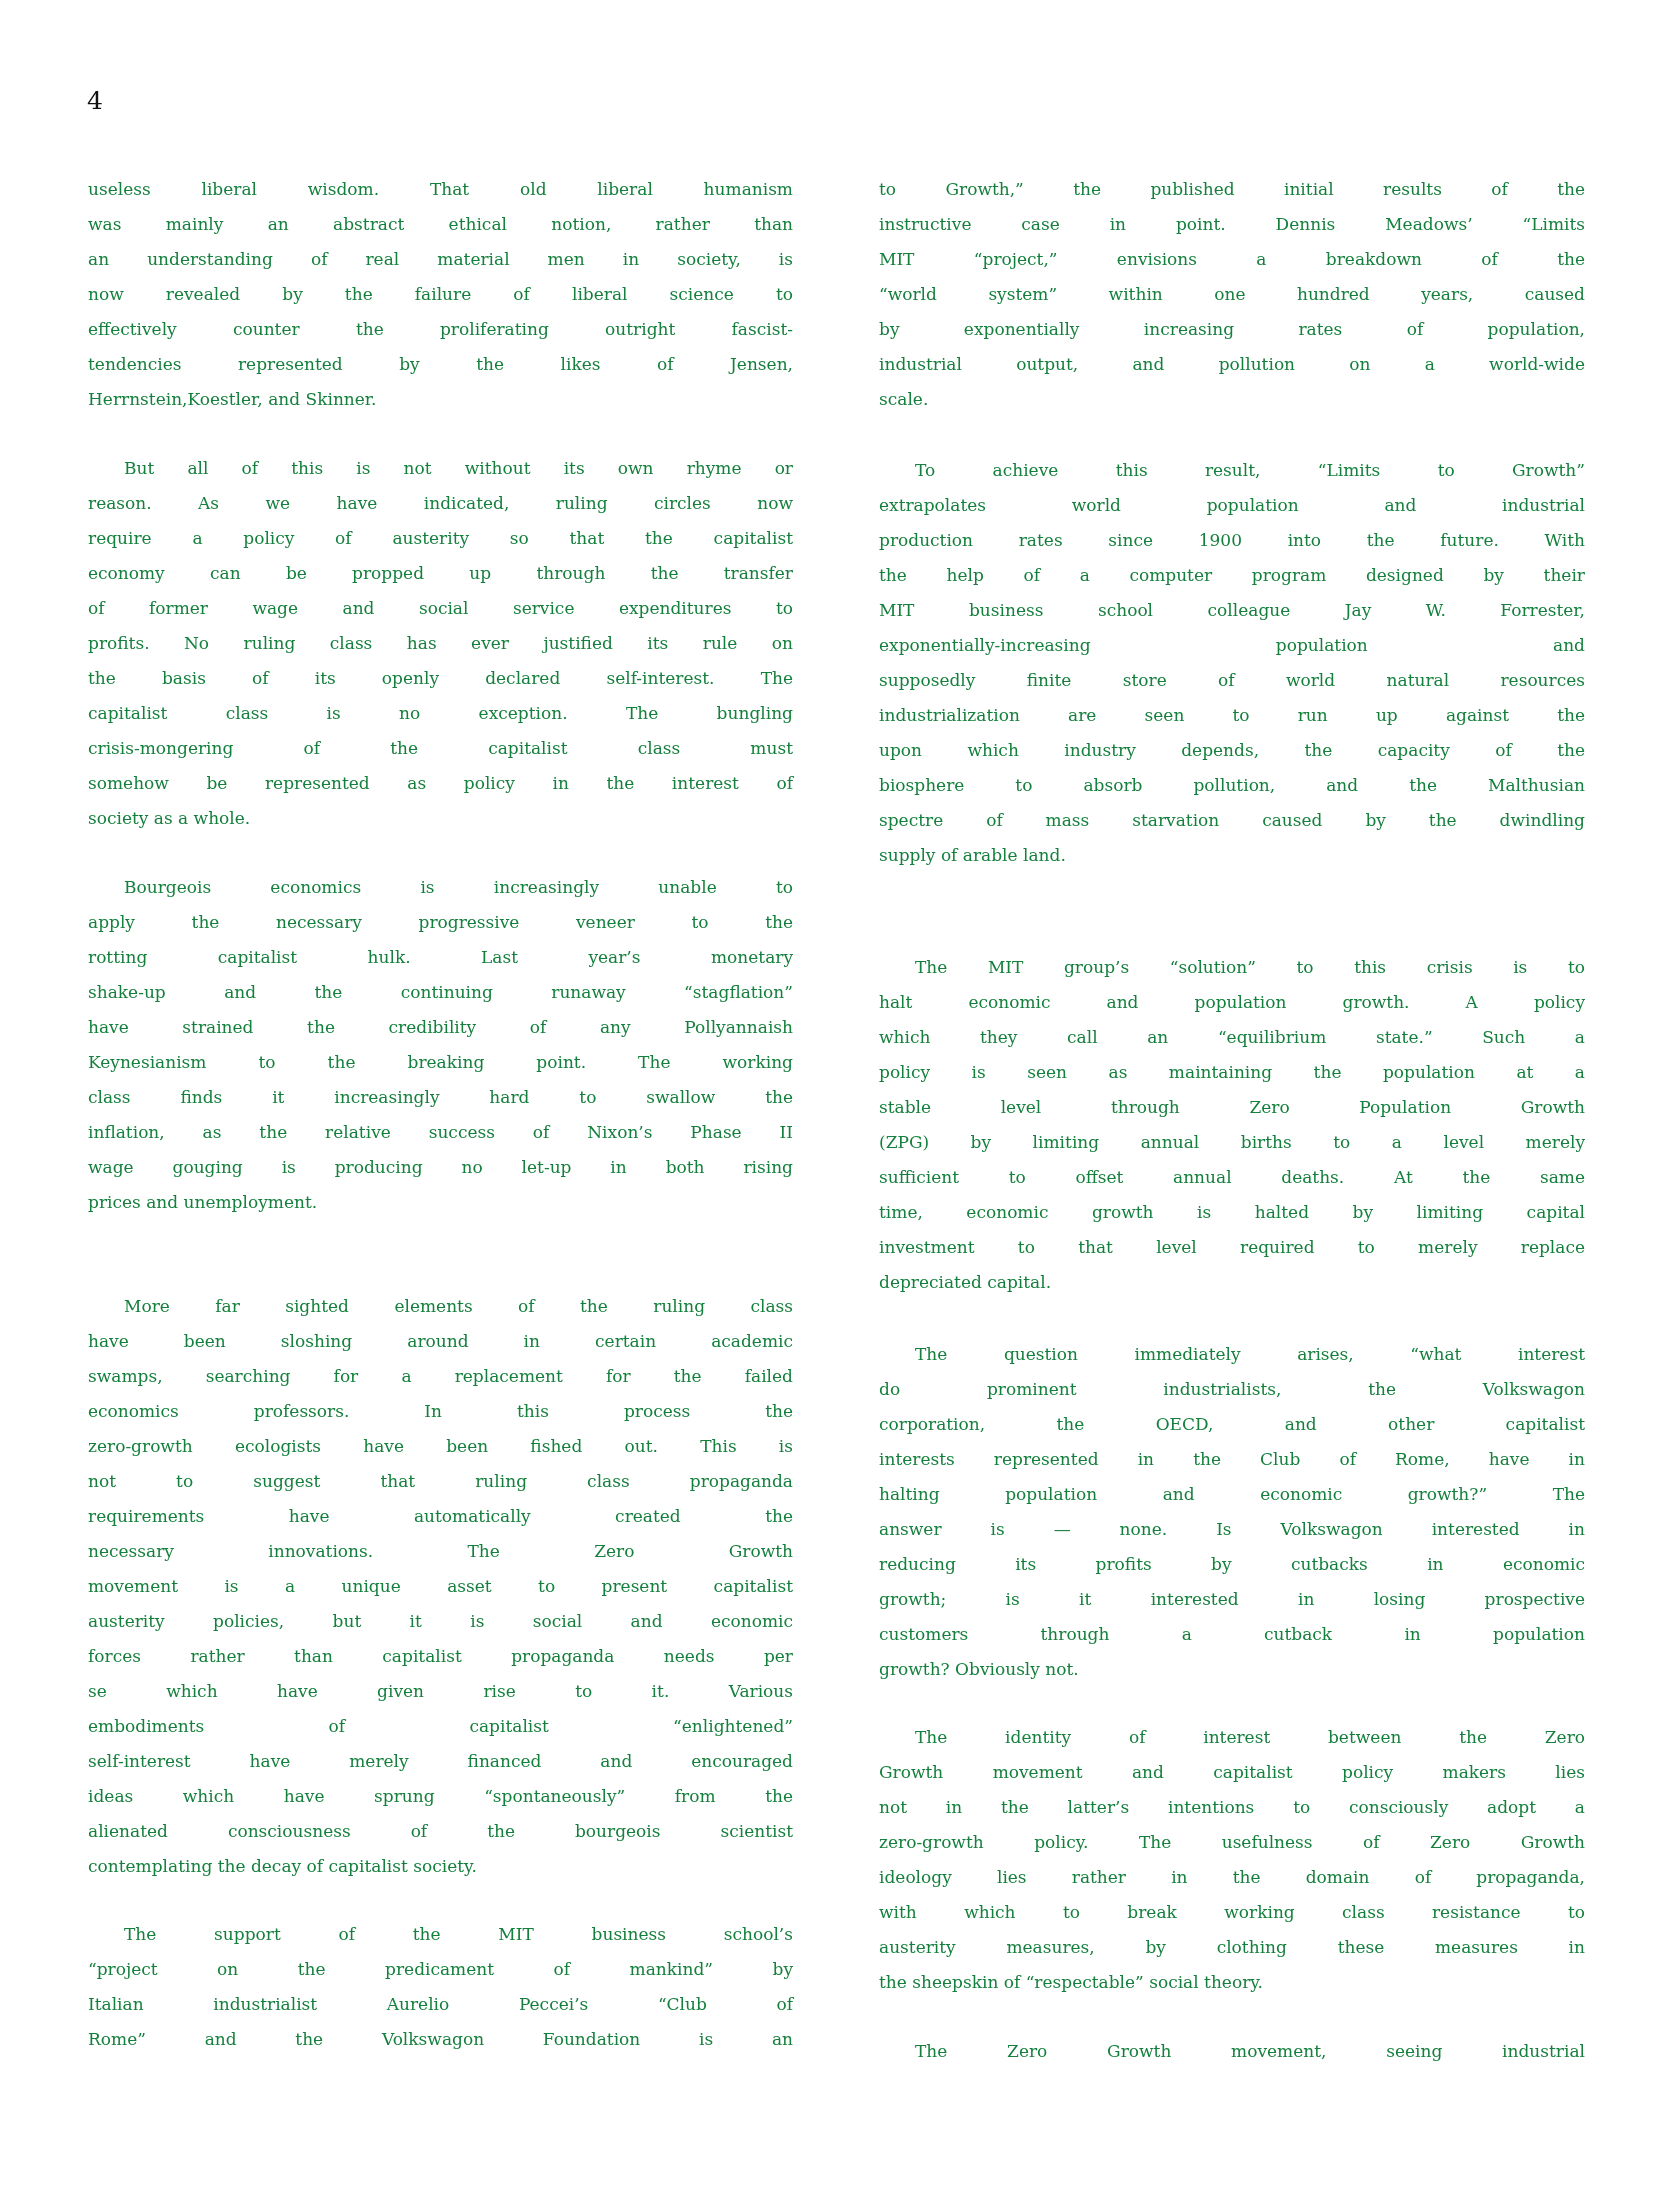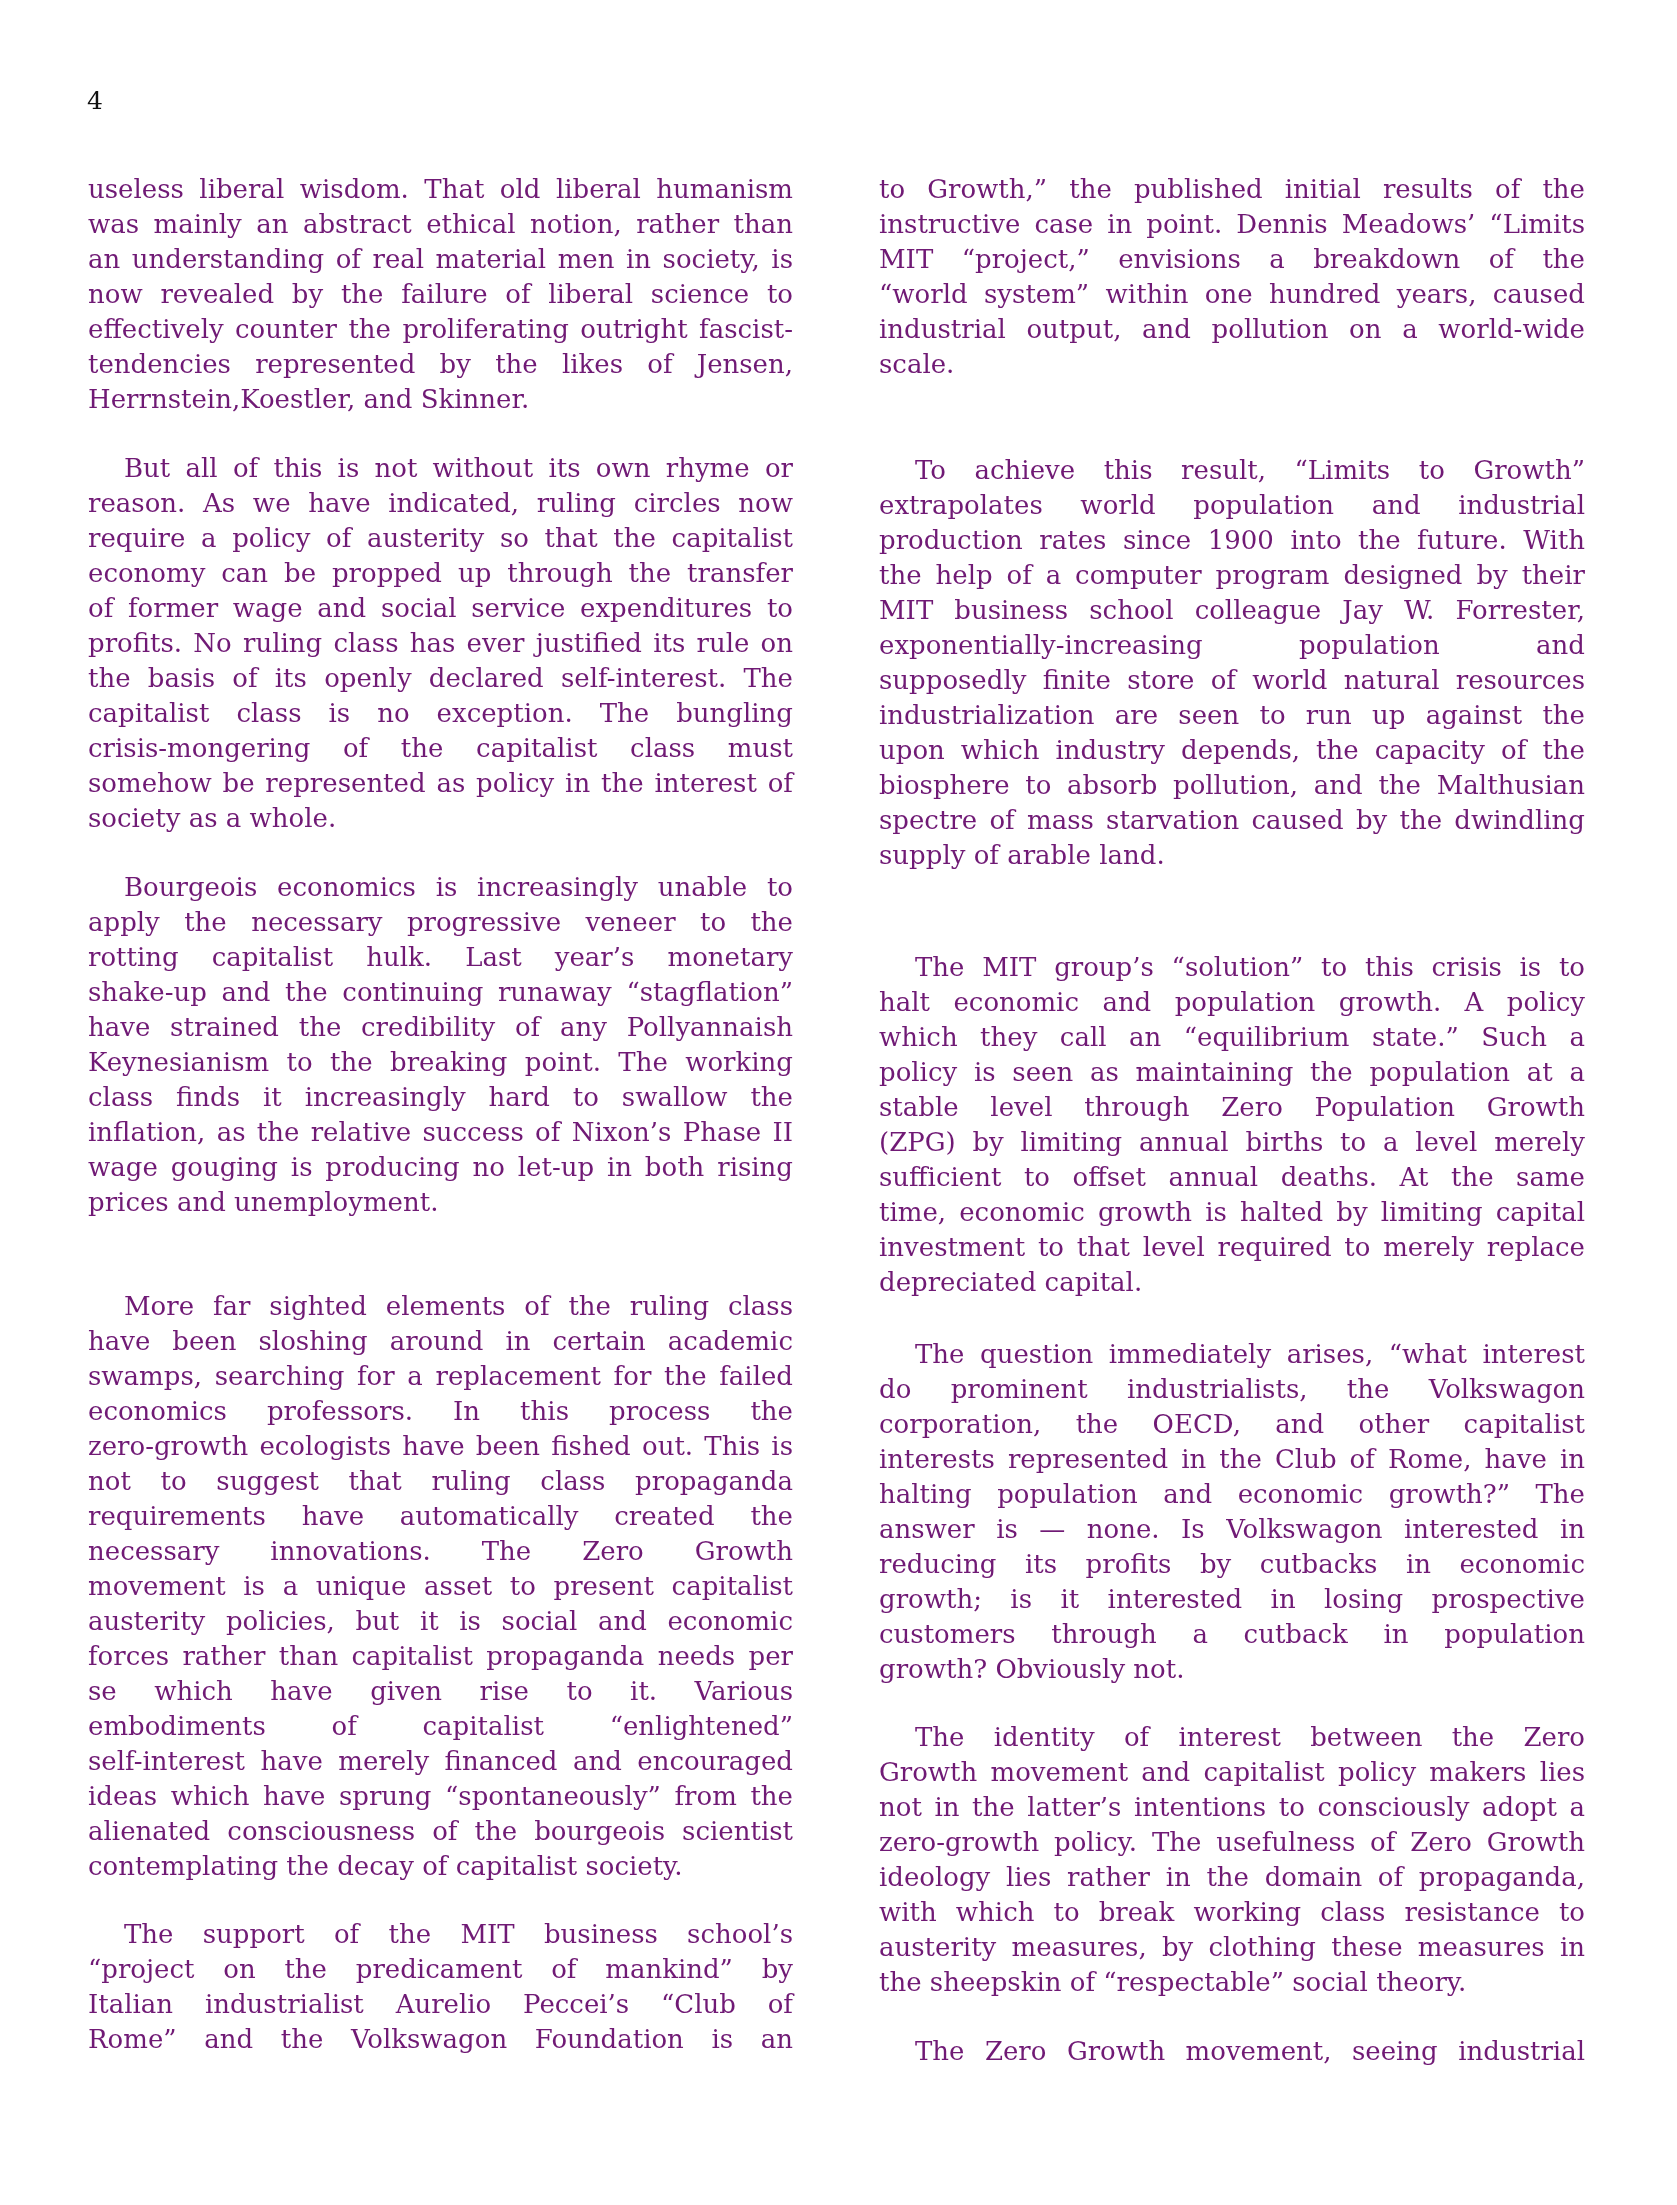--- a/index.html
+++ b/index.html
@@ -9,7 +9,7 @@
   .col { position: absolute; }
   .col-left { left: 88px; width: 705px; }
   .col-right { left: 879px; width: 706px; }
-  .para { position: absolute; left: 0; width: 100%; font-family: "DejaVu Serif", serif; font-size: 26px; line-height: 35px; color: #701a75; }
+  .para { position: absolute; left: 0; width: 100%; font-family: "DejaVu Serif", serif; font-size: 17px; line-height: 35px; color: #15803d; }
   .line { display: block; white-space: nowrap; text-align: justify; text-align-last: justify; height: 35px; overflow: visible; }
   .line.last { text-align: right; text-align-last: left; }
   .line.first { padding-left: 36px; }

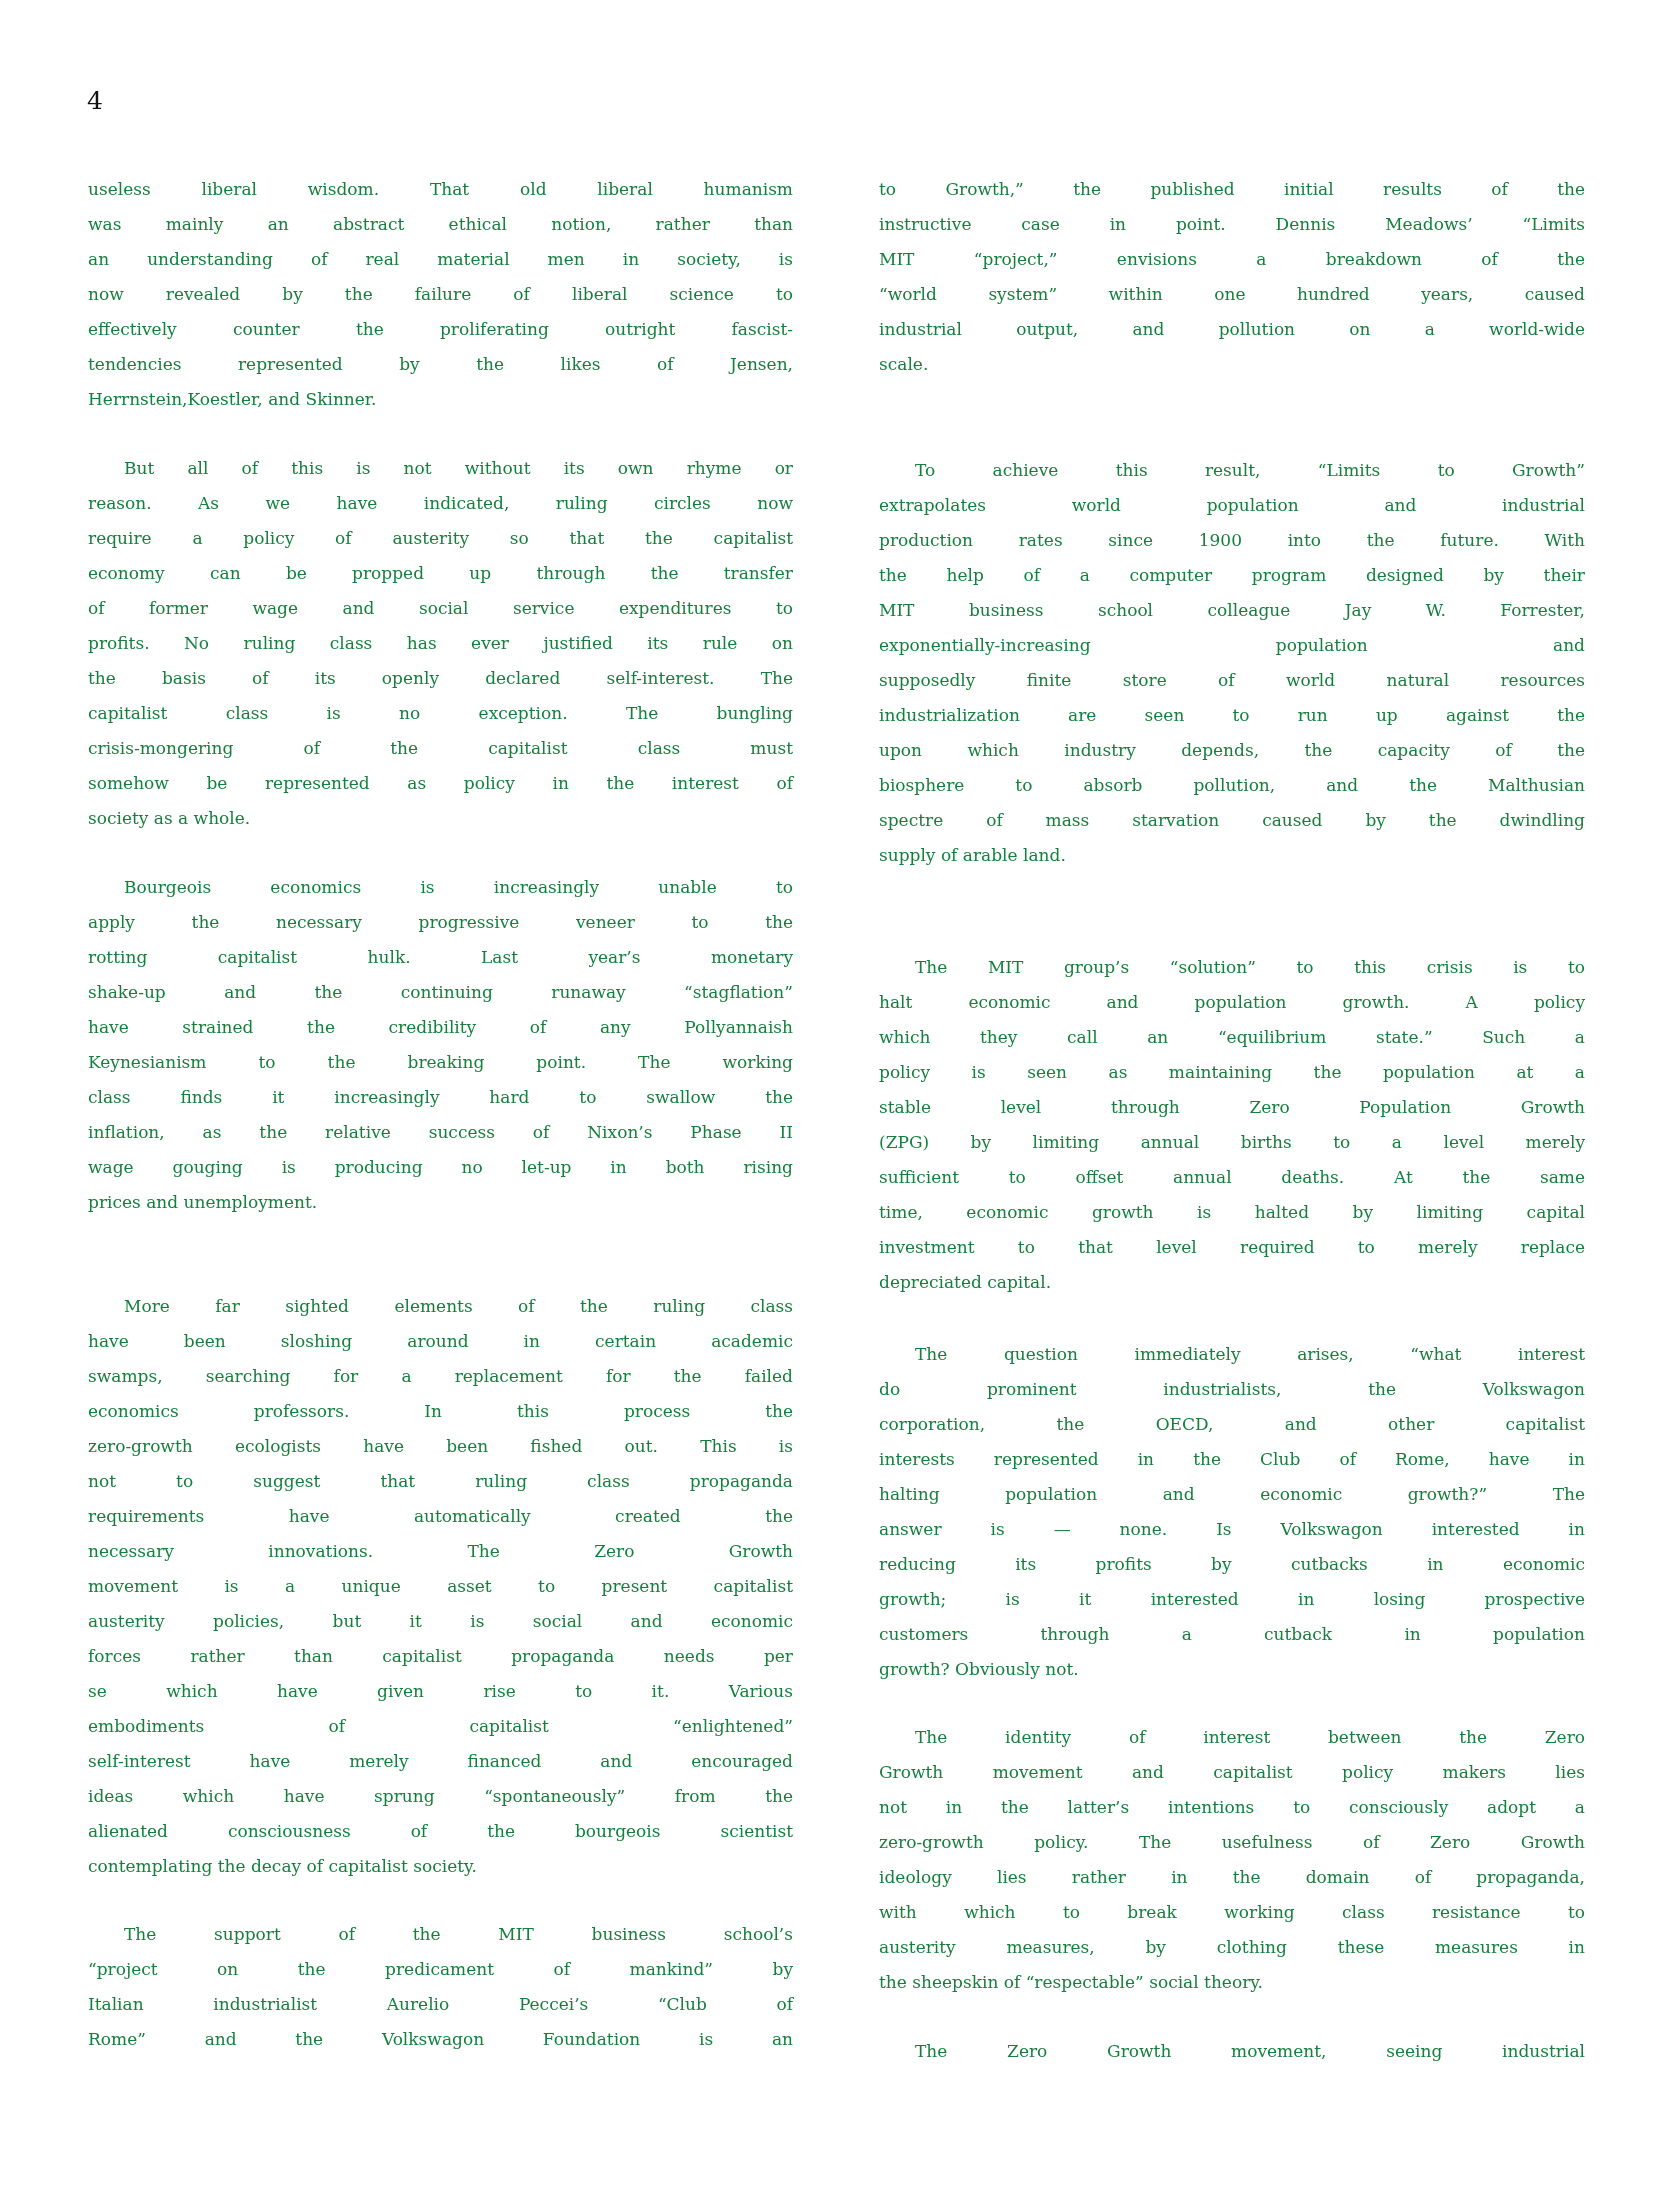--- a/index.html
+++ b/index.html
@@ -88,6 +88,7 @@
         <span class="line">instructive case in point. Dennis Meadows’ “Limits</span>
         <span class="line">MIT “project,” envisions a breakdown of the</span>
         <span class="line">“world system” within one hundred years, caused</span>
+        <span class="line">by exponentially increasing rates of population,</span>
         <span class="line">industrial output, and pollution on a world-wide</span>
         <span class="line last">scale.</span>
       </div>

